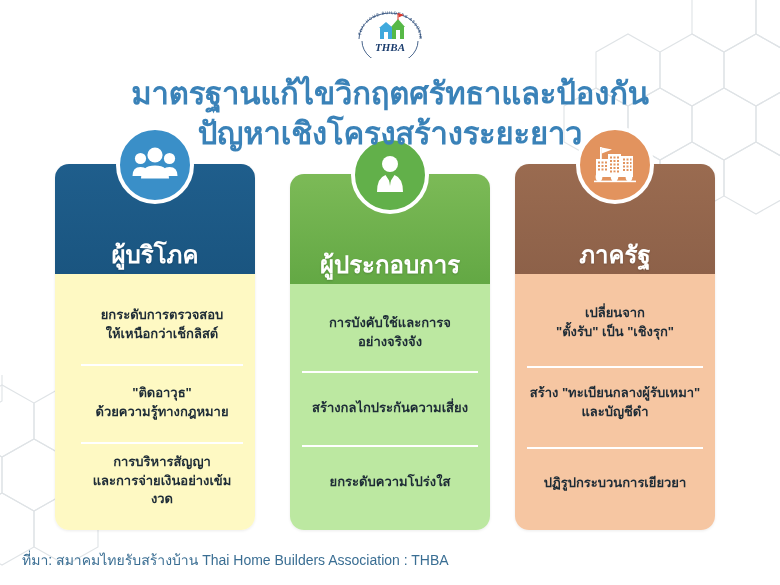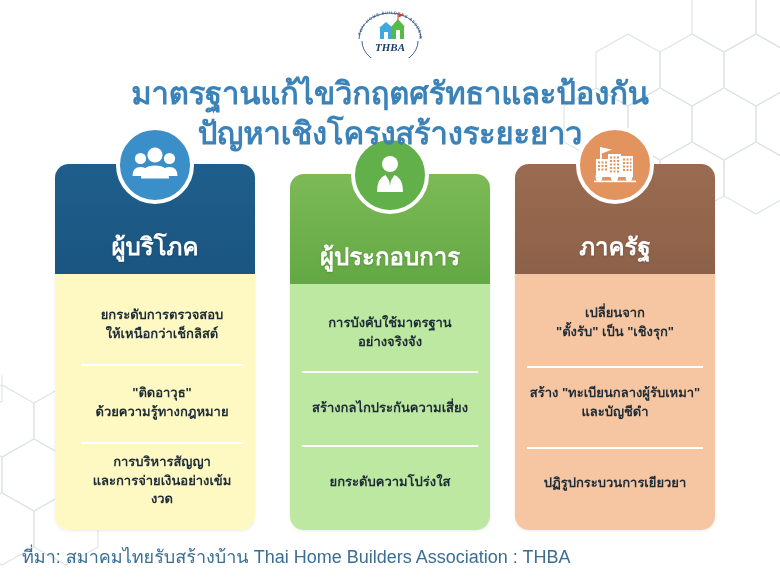--- a/index.html
+++ b/index.html
@@ -94,7 +94,6 @@
     display: flex;
     align-items: flex-end;
     justify-content: center;
-    padding-bottom: 8px;
     box-sizing: border-box;
   }
   .col-head-title {

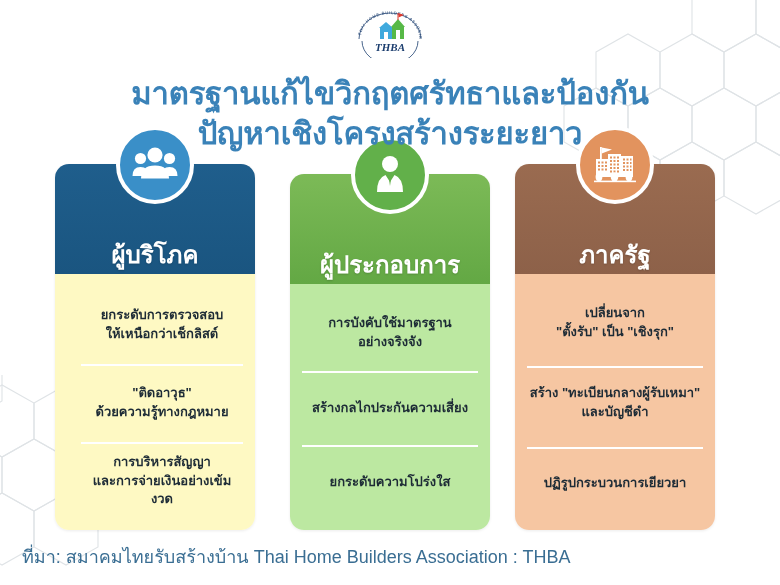--- a/index.html
+++ b/index.html
@@ -294,7 +294,7 @@
       <div class="col-body">
         <div class="item">
           <span>
-            <span>การบังคับใช้มาตรฐาน</span><br>
+            <span>การบังคับใช้และการจ</span><br>
             <span>อย่างจริงจัง</span>
           </span>
         </div>

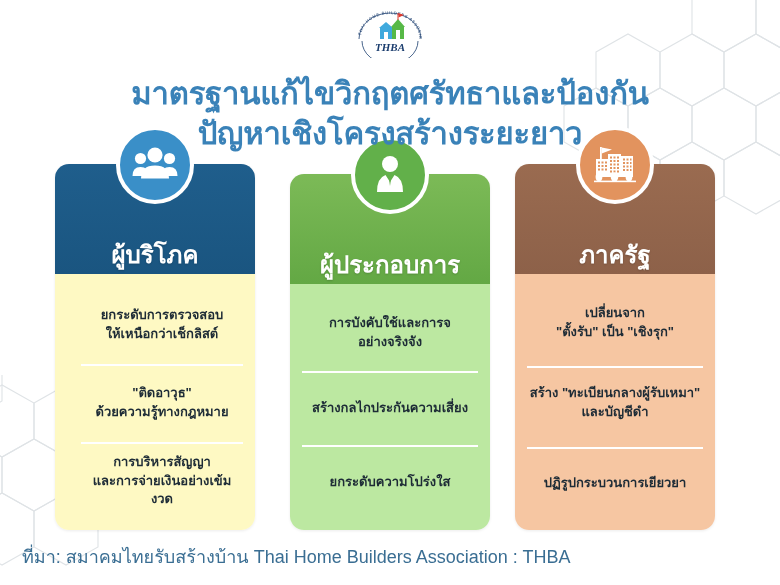--- a/index.html
+++ b/index.html
@@ -161,7 +161,7 @@
     position: absolute;
     left: 22px;
     bottom: 14px;
-    font-size: 18px;
+    font-size: 14px;
     color: #3a6e93;
     z-index: 3;
   }

